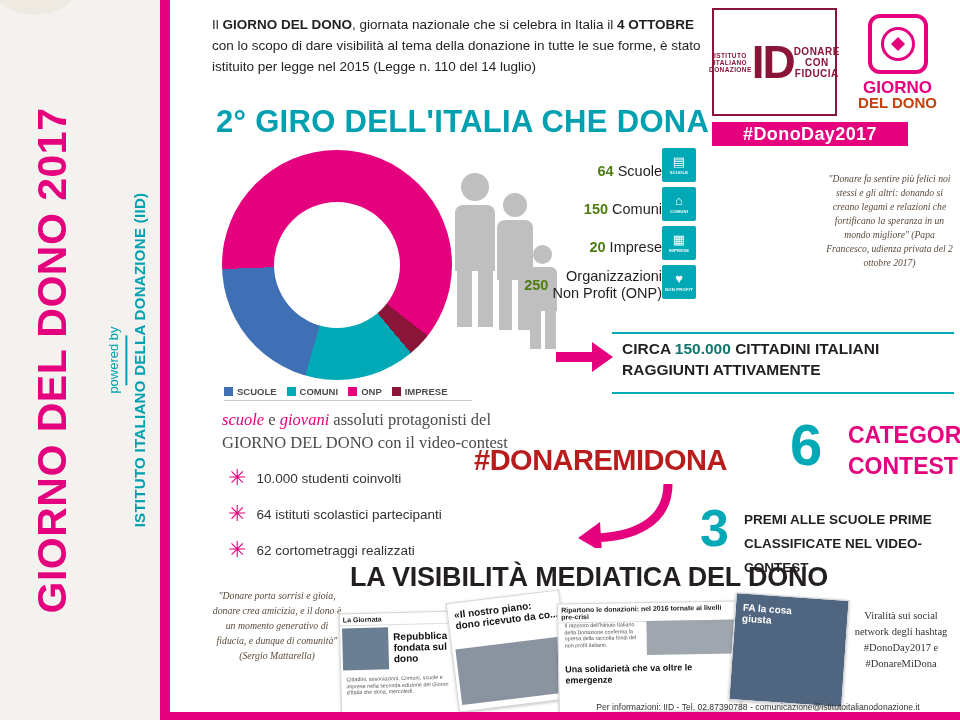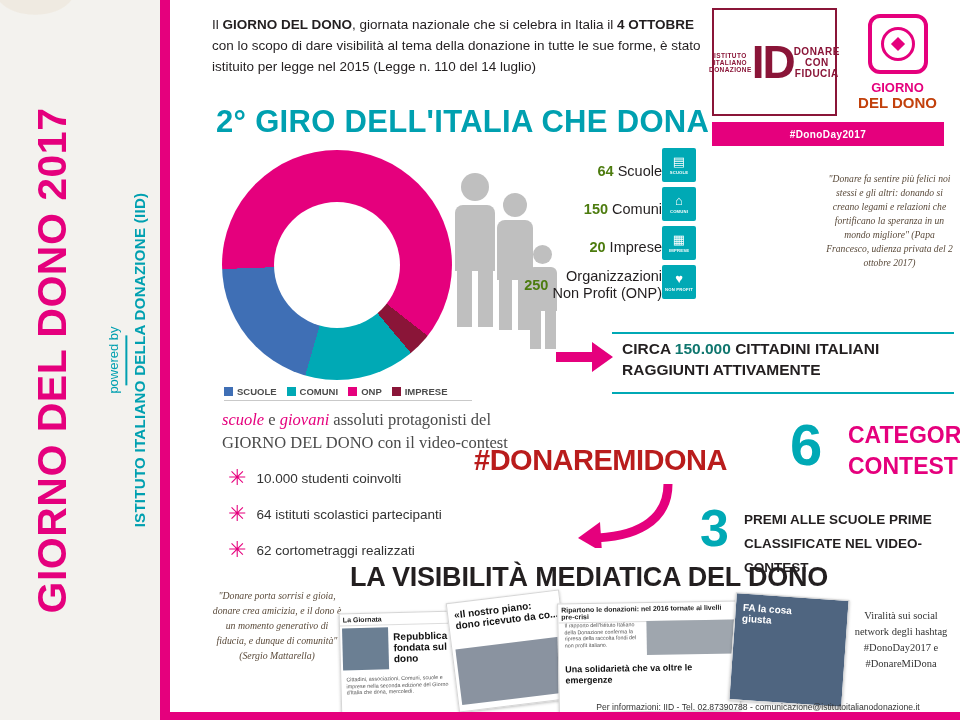--- a/index.html
+++ b/index.html
@@ -48,7 +48,7 @@
   .gdd-mark{width:52px;height:52px;border:4px solid #e5007d;border-radius:12px;display:flex;align-items:center;justify-content:center;}
   .gdd-mark .inner1{width:28px;height:28px;border:3px solid #e5007d;border-radius:50%;display:flex;align-items:center;justify-content:center;}
   .gdd-mark .inner2{width:10px;height:10px;background:#e5007d;transform:rotate(45deg);}
-  .gdd-logo .t1{font-size:13px;font-weight:bold;color:#e5007d;margin-top:6px;line-height:15px;}
+  .gdd-logo .t1{font-size:17px;font-weight:bold;color:#e5007d;margin-top:6px;line-height:15px;}
   .gdd-logo .t2{font-size:15px;font-weight:bold;color:#c2410c;line-height:16px;}
   .hashtag-bar{margin-top:6px;width:232px;height:24px;background:#e5007d;color:#fff;font-size:10px;font-weight:bold;
     display:flex;align-items:center;justify-content:center;letter-spacing:.4px;}

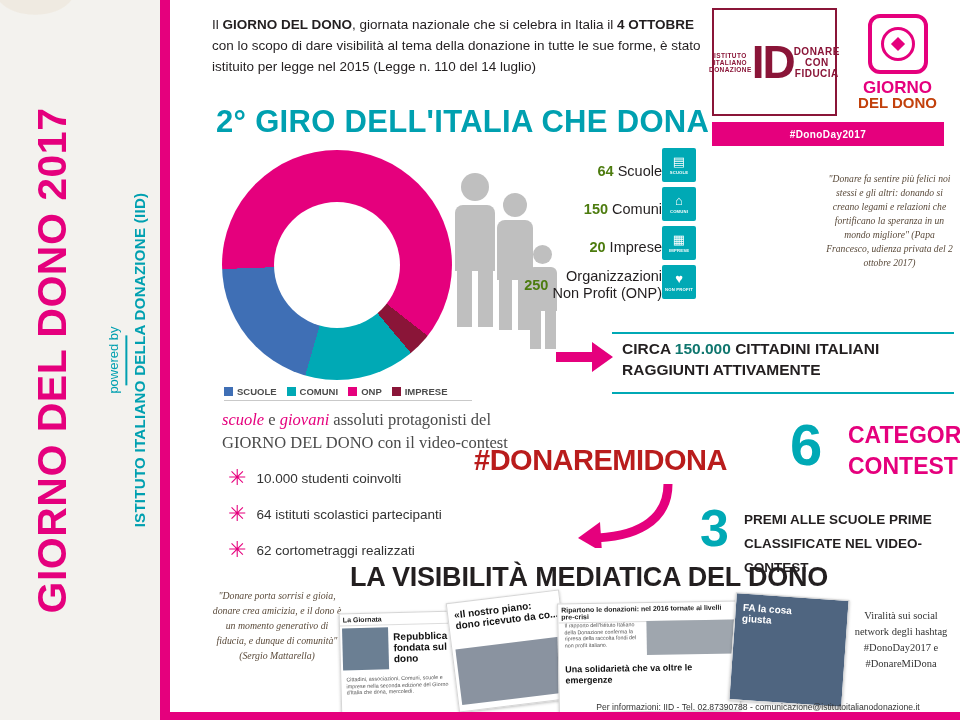--- a/index.html
+++ b/index.html
@@ -50,7 +50,7 @@
   .gdd-mark .inner2{width:10px;height:10px;background:#e5007d;transform:rotate(45deg);}
   .gdd-logo .t1{font-size:17px;font-weight:bold;color:#e5007d;margin-top:6px;line-height:15px;}
   .gdd-logo .t2{font-size:15px;font-weight:bold;color:#c2410c;line-height:16px;}
-  .hashtag-bar{margin-top:6px;width:232px;height:24px;background:#e5007d;color:#fff;font-size:10px;font-weight:bold;
+  .hashtag-bar{margin-top:6px;width:196px;height:24px;background:#e5007d;color:#fff;font-size:18px;font-weight:bold;
     display:flex;align-items:center;justify-content:center;letter-spacing:.4px;}
 
   

